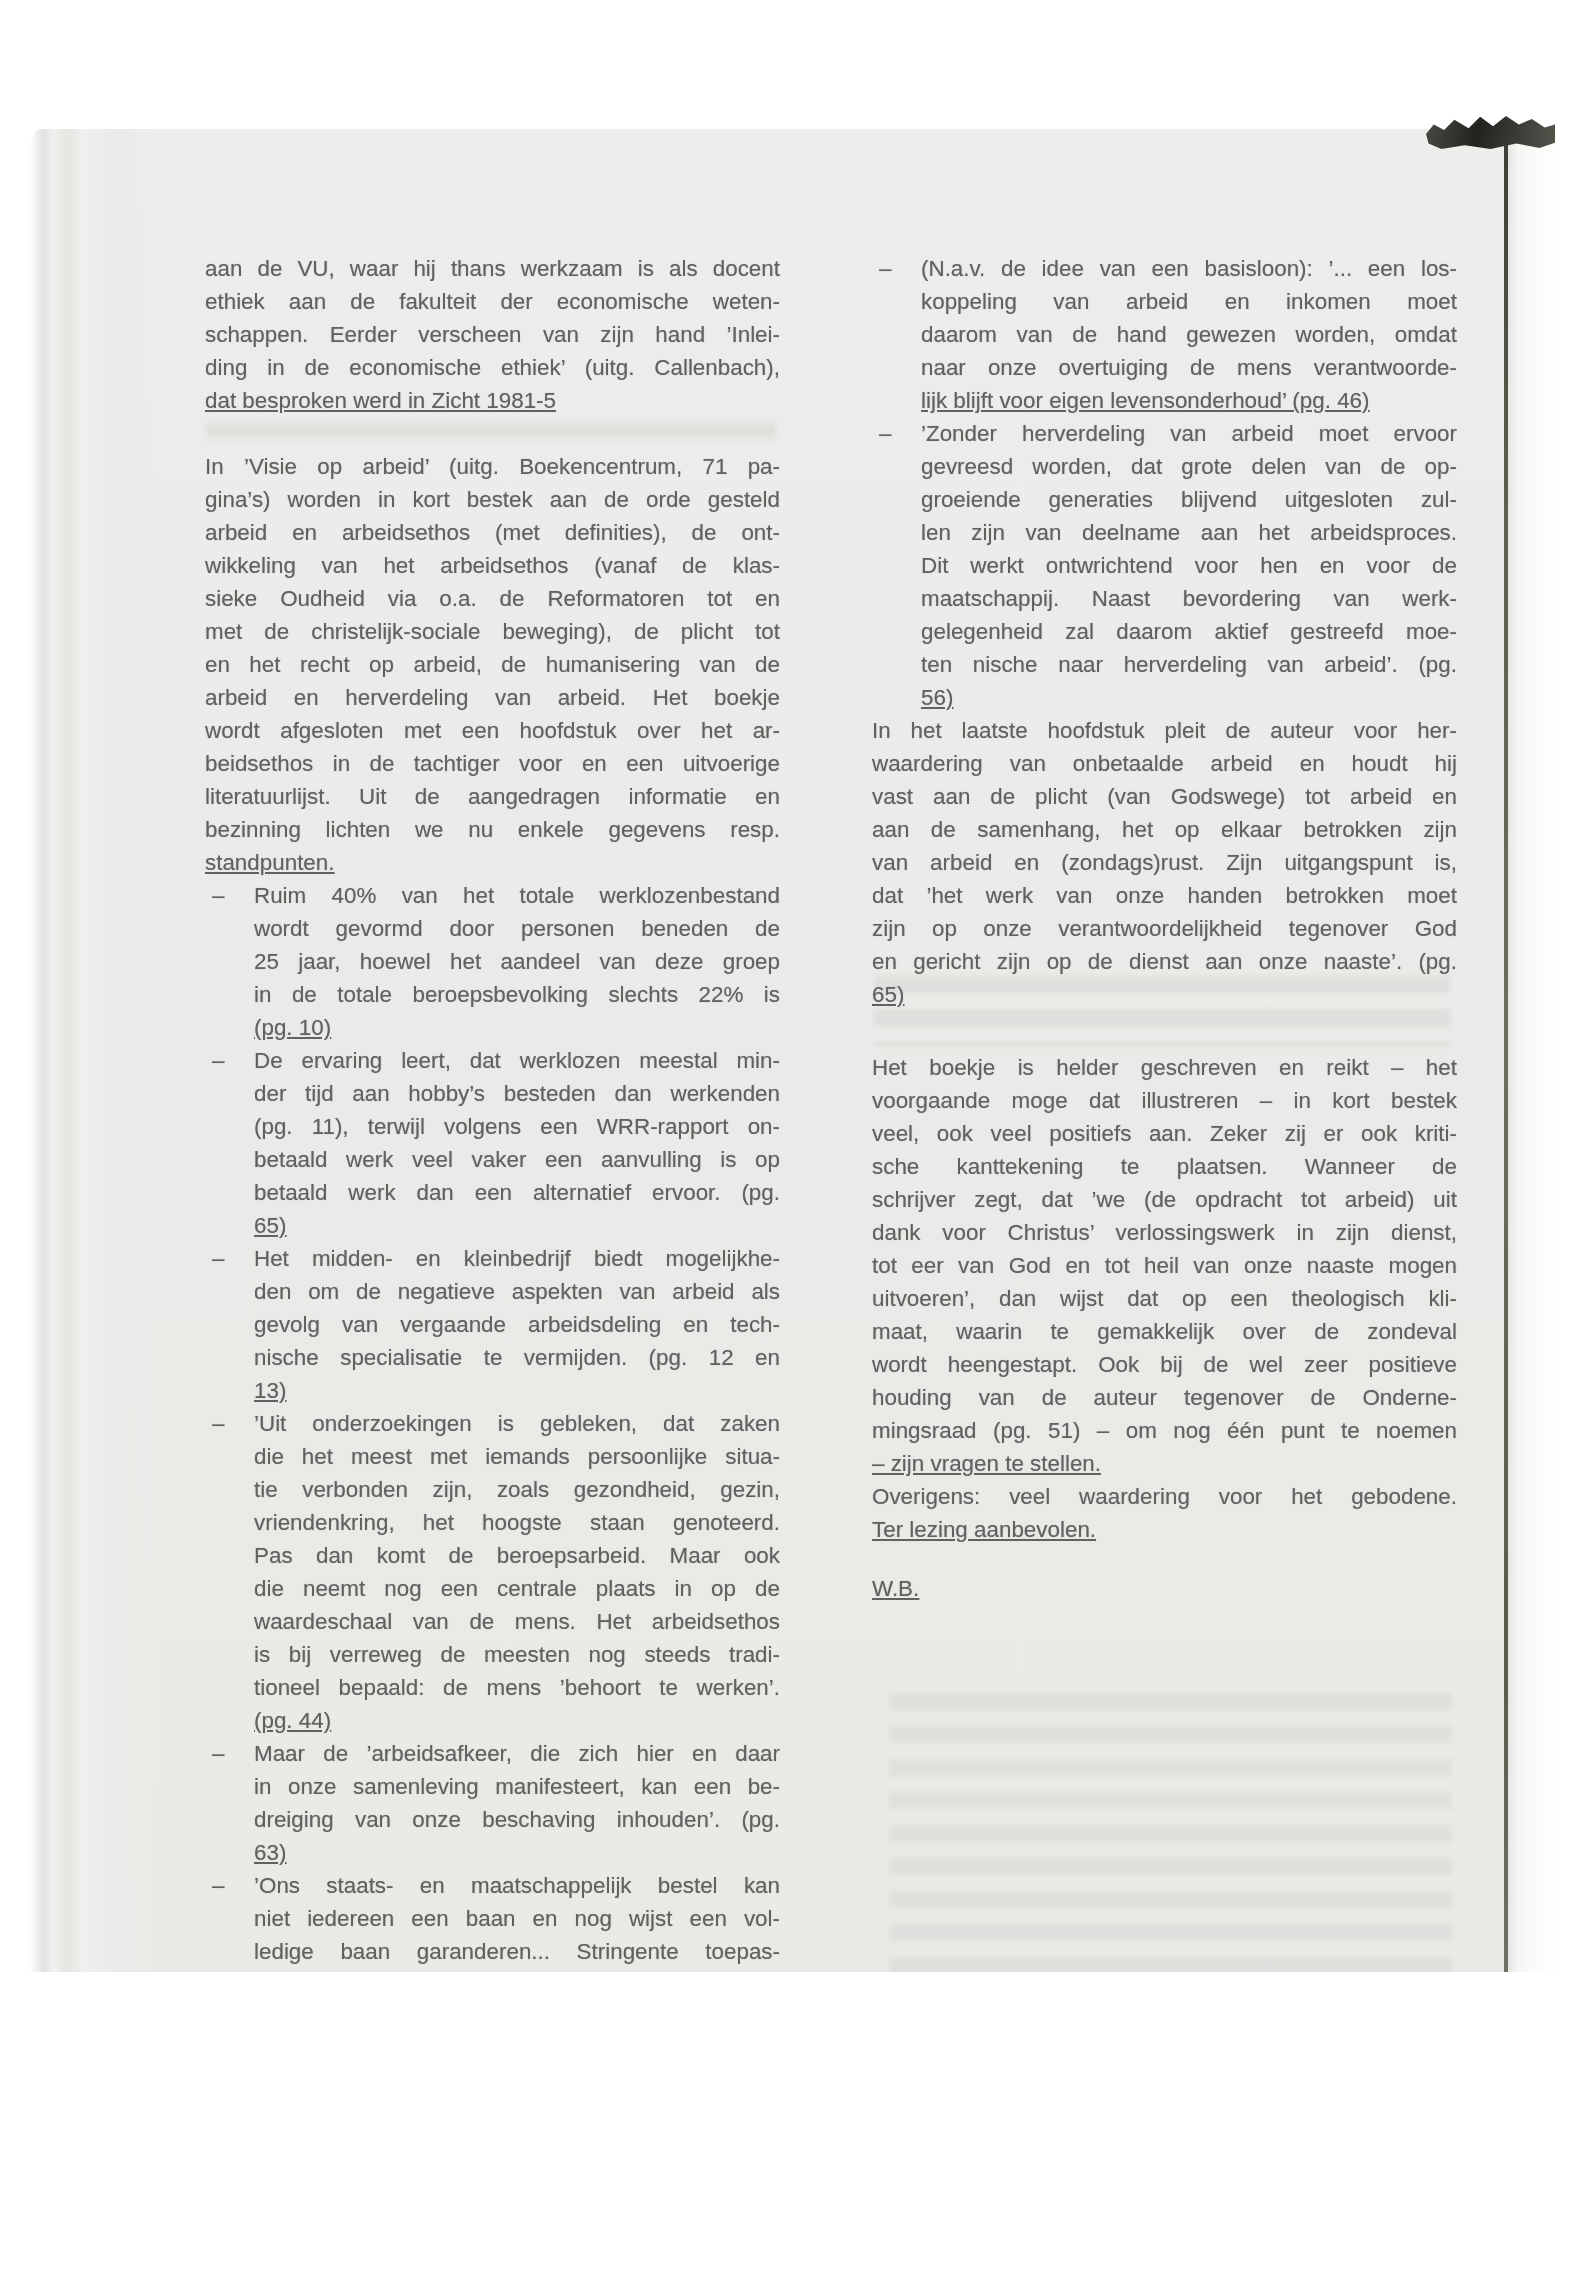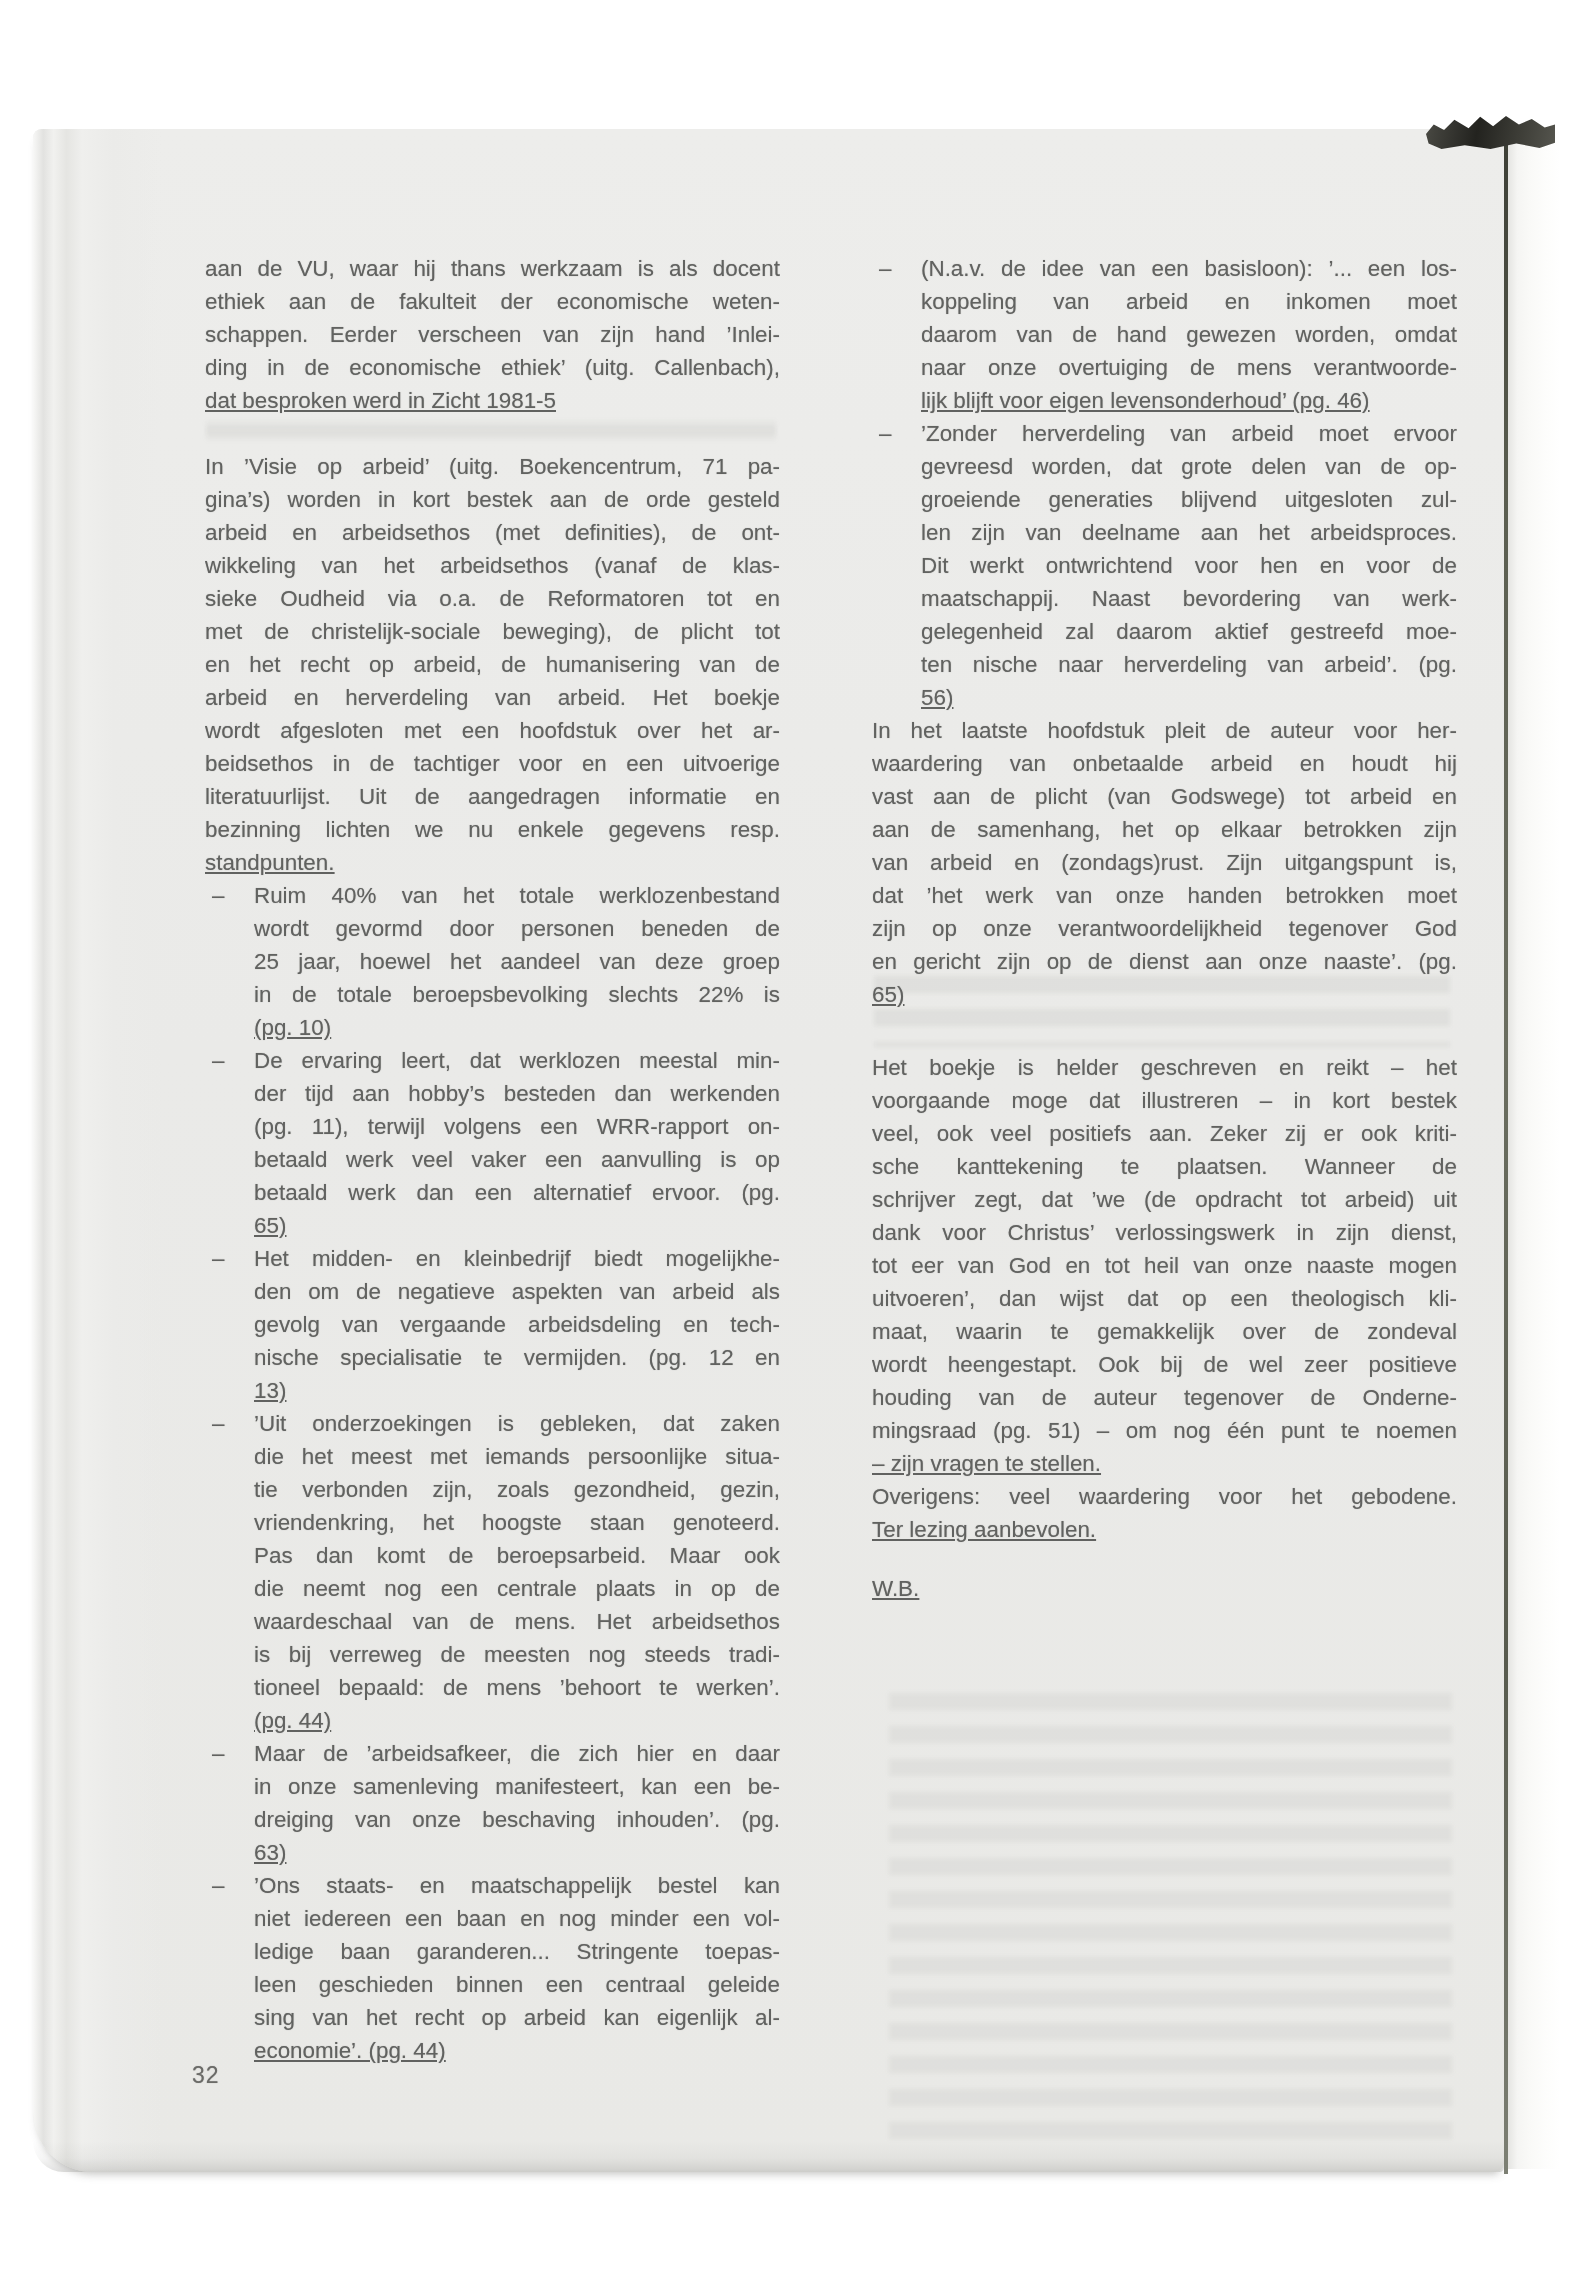--- a/index.html
+++ b/index.html
@@ -5,7 +5,7 @@
 <style>
   html,body { margin:0; padding:0; background:#ffffff; }
   .scene {
-    position:relative; width:1592px; height:2295px; overflow:hidden;
+    position:relative; width:1592px; height:1972px; overflow:hidden;
     background:#ffffff;
     font-family:"Liberation Sans","DejaVu Sans",sans-serif;
   }

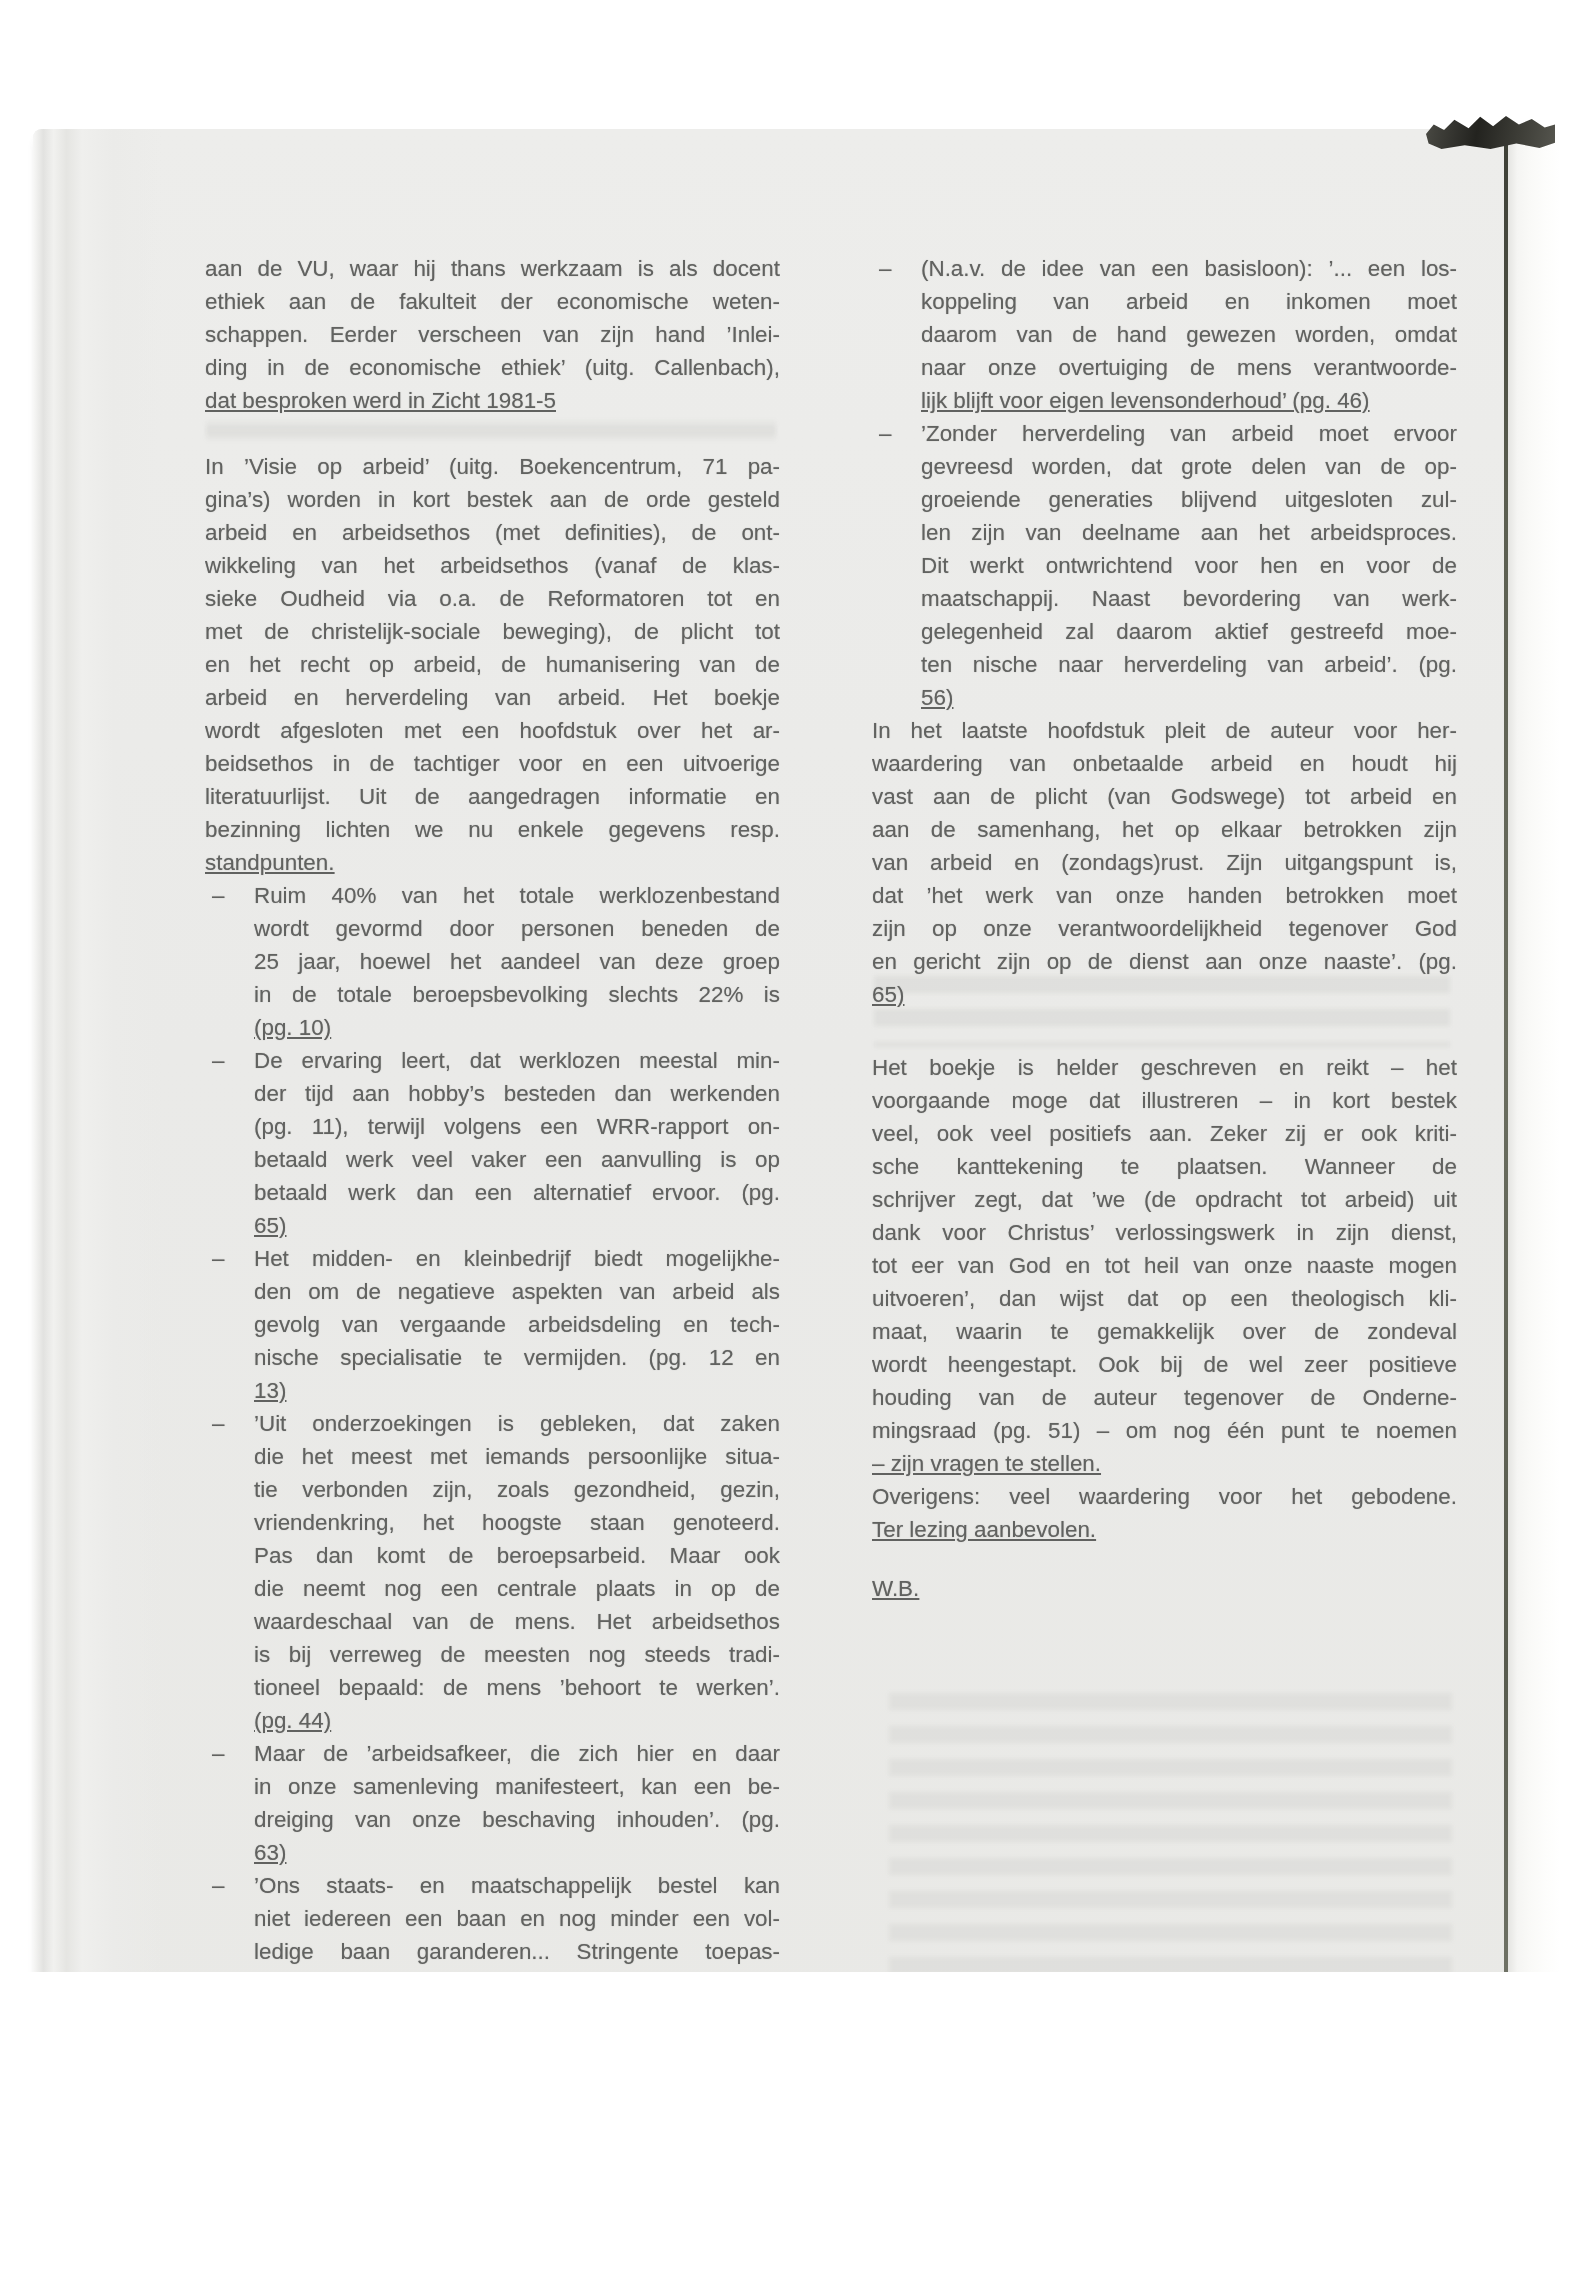--- a/index.html
+++ b/index.html
@@ -140,7 +140,7 @@
         <div class="line" data-type="bc"><span class="txt">dreiging van onze beschaving inhouden’. (pg.</span></div>
         <div class="line" data-type="be"><span class="txt">63)</span></div>
         <div class="line" data-type="bj"><span class="dash">–</span><span class="txt">’Ons staats- en maatschappelijk bestel kan</span></div>
-        <div class="line" data-type="bc"><span class="txt">niet iedereen een baan en nog minder een vol-</span></div>
+        <div class="line" data-type="bc"><span class="txt">niet iedereen een baan en nog wijst een vol-</span></div>
         <div class="line" data-type="bc"><span class="txt">ledige baan garanderen... Stringente toepas-</span></div>
         <div class="line" data-type="bc"><span class="txt">leen geschieden binnen een centraal geleide</span></div>
         <div class="line" data-type="bc"><span class="txt">sing van het recht op arbeid kan eigenlijk al-</span></div>

